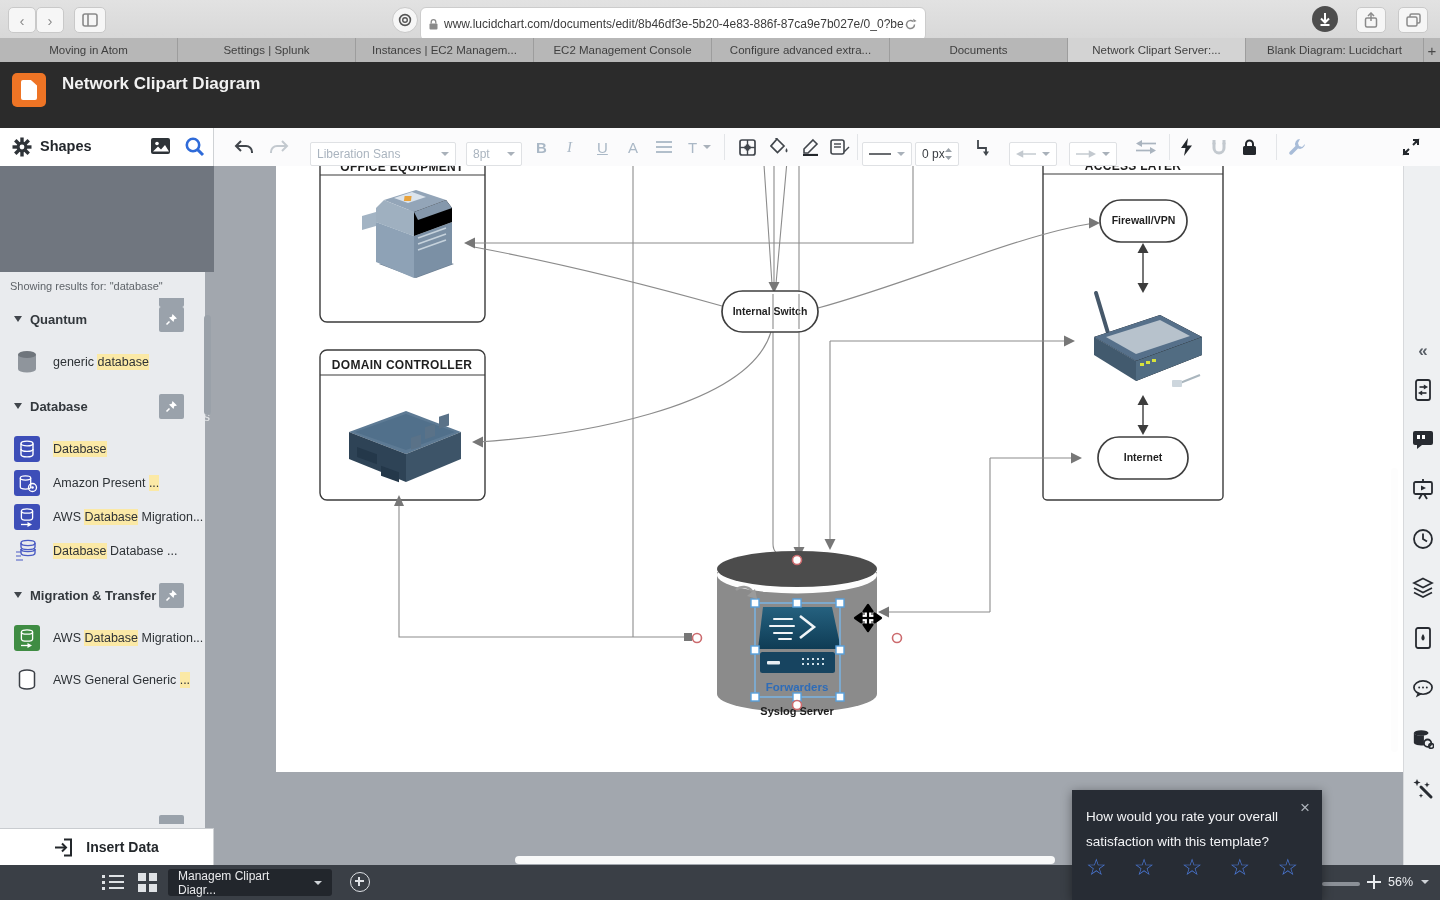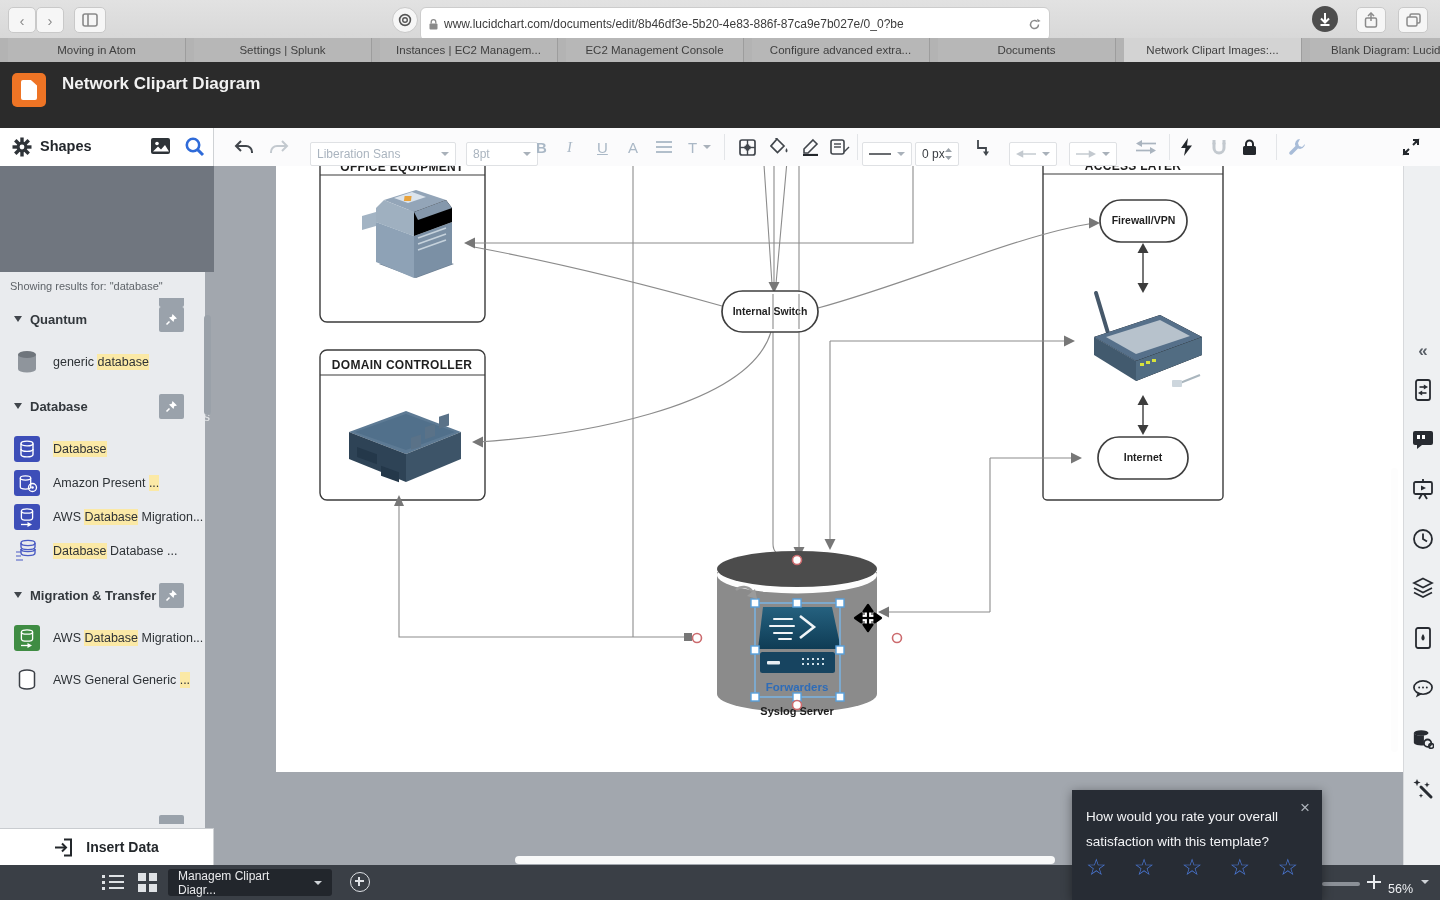--- a/index.html
+++ b/index.html
@@ -10,7 +10,7 @@
   #chrome{left:0;top:0;width:1440px;height:38px;background:linear-gradient(#e2e2e2,#d8d8d8);border-bottom:1px solid #b6b6b6;}
   .chrome-btn{height:24px;background:#f6f6f6;border:1px solid #c9c9c9;border-radius:5px;color:#8a8a8a;
               display:flex;align-items:center;justify-content:center;font-size:15px;}
-  #urlbar{left:420px;top:7px;width:630px;height:24px;background:#fff;border:1px solid #ccc;border-radius:6px;
+  #urlbar{left:420px;top:7px;width:506px;height:24px;background:#fff;border:1px solid #ccc;border-radius:6px;
           display:flex;align-items:center;padding:16px 8px;box-sizing:border-box;}
   #urlbar .lock{margin-right:6px;}
   #urlbar .url{font-size:12px;color:#3c3c3c;white-space:nowrap;overflow:hidden;flex:1;}

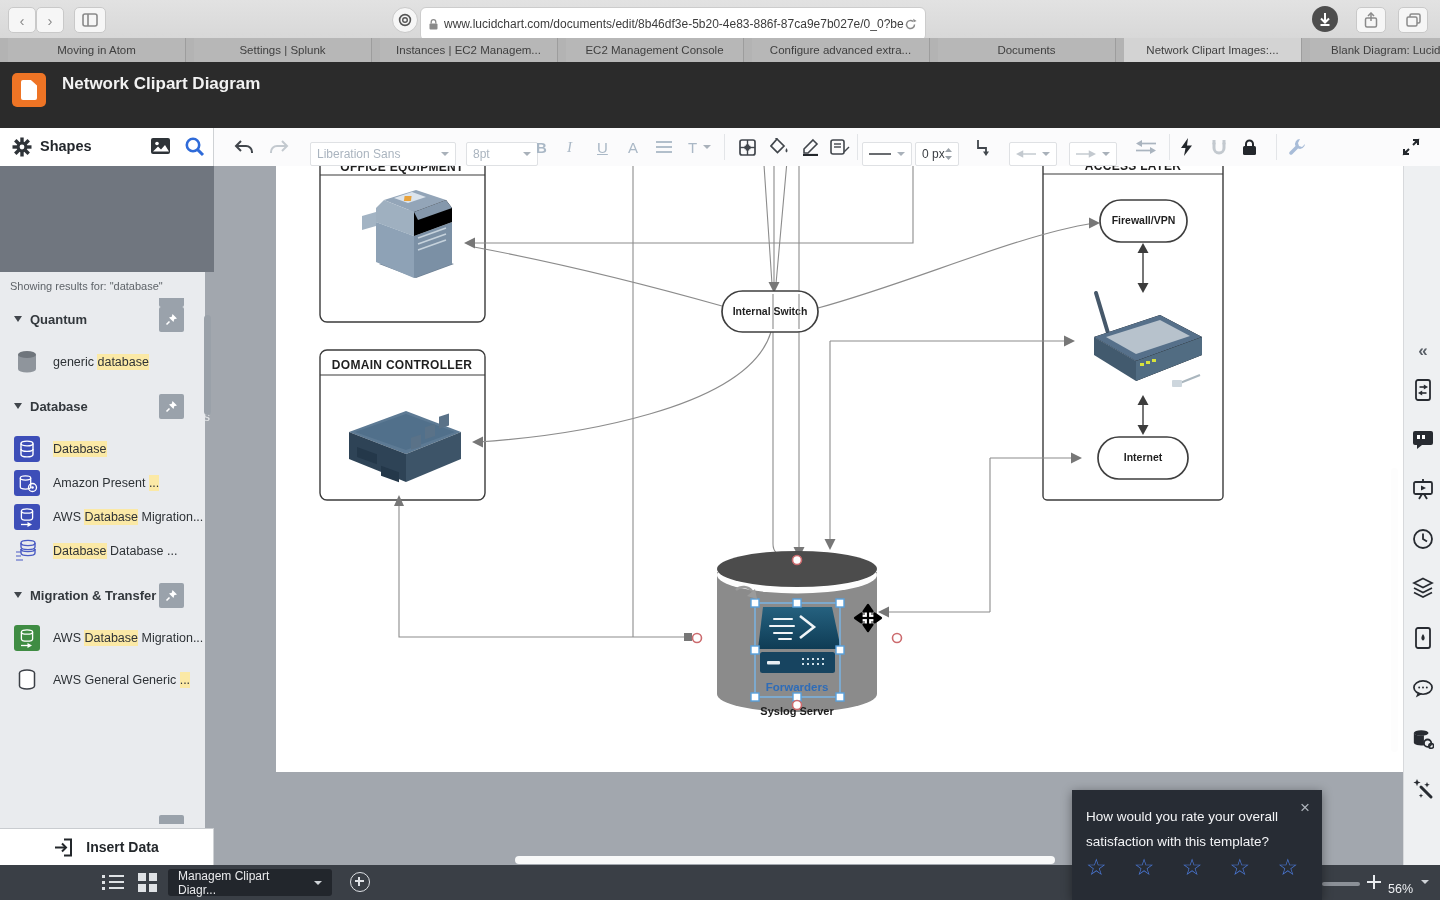--- a/index.html
+++ b/index.html
@@ -17,7 +17,7 @@
   
   #tabstrip{left:0;top:38px;width:1440px;height:24px;background:#b3b3b3;display:flex;border-bottom:1px solid #8f8f8f;}
   .btab{flex:0 0 177px;border-right:1px solid #9d9d9d;font-size:11.5px;color:#3f3f3f;display:flex;
-        align-items:center;justify-content:center;background:#b7b7b7;white-space:nowrap;overflow:hidden;margin-left:8px;}
+        align-items:center;justify-content:center;background:#b7b7b7;white-space:nowrap;overflow:hidden;}
   .btab.active{background:#d3d3d3;}
   .btab-plus{flex:1;display:flex;align-items:center;justify-content:center;font-size:15px;color:#4a4a4a;background:#b7b7b7;}
   

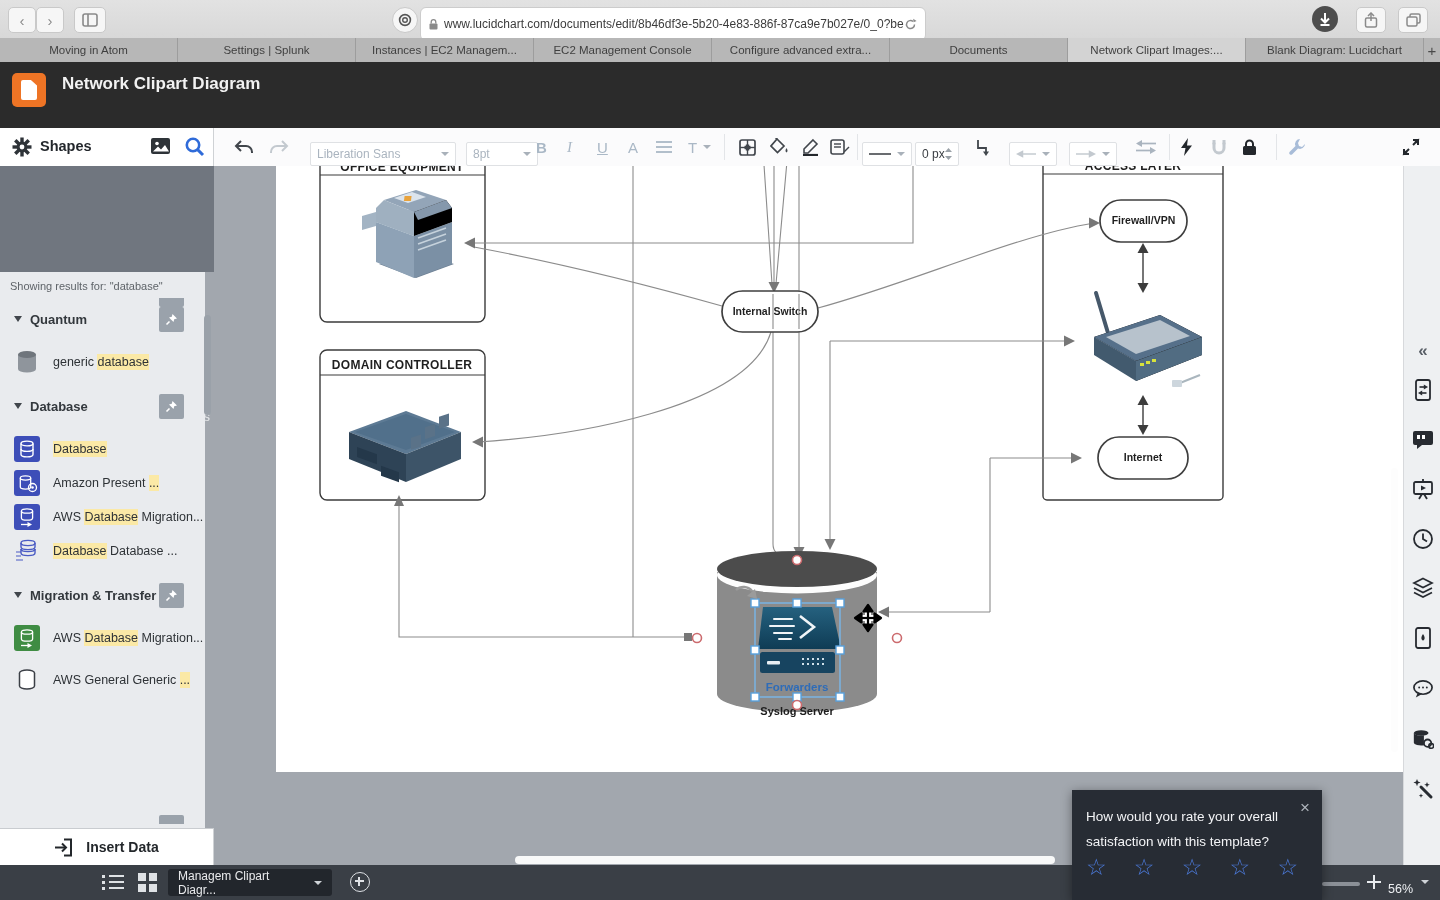--- a/index.html
+++ b/index.html
@@ -176,7 +176,7 @@
     <div class="btab">EC2 Management Console</div>
     <div class="btab">Configure advanced extra...</div>
     <div class="btab">Documents</div>
-    <div class="btab active">Network Clipart Images:...</div>
+    <div class="btab active">Network Clipart Server:...</div>
     <div class="btab">Blank Diagram: Lucidchart</div>
     <div class="btab-plus">+</div>
   </div>

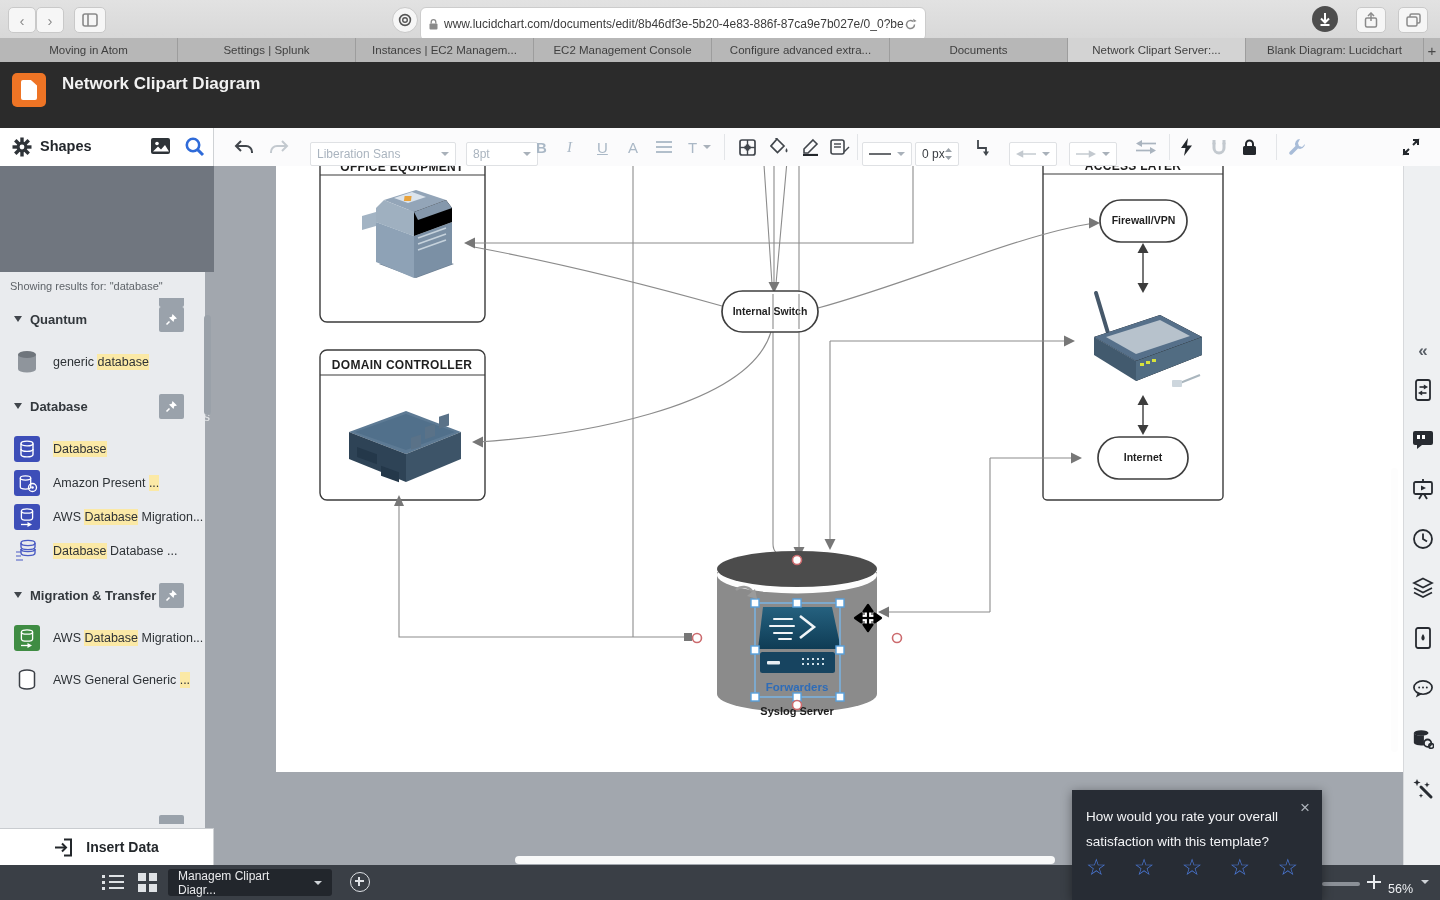--- a/index.html
+++ b/index.html
@@ -248,7 +248,7 @@
         </div>
       </div>
     <div class="tb" style="left:252px;top:7px;">
-        <div class="tb-box" style="width:72px;justify-content:space-between;">
+        <div class="tb-box" style="width:56px;justify-content:space-between;">
           <span>8pt</span>
           <span class="caret"></span>
         </div>

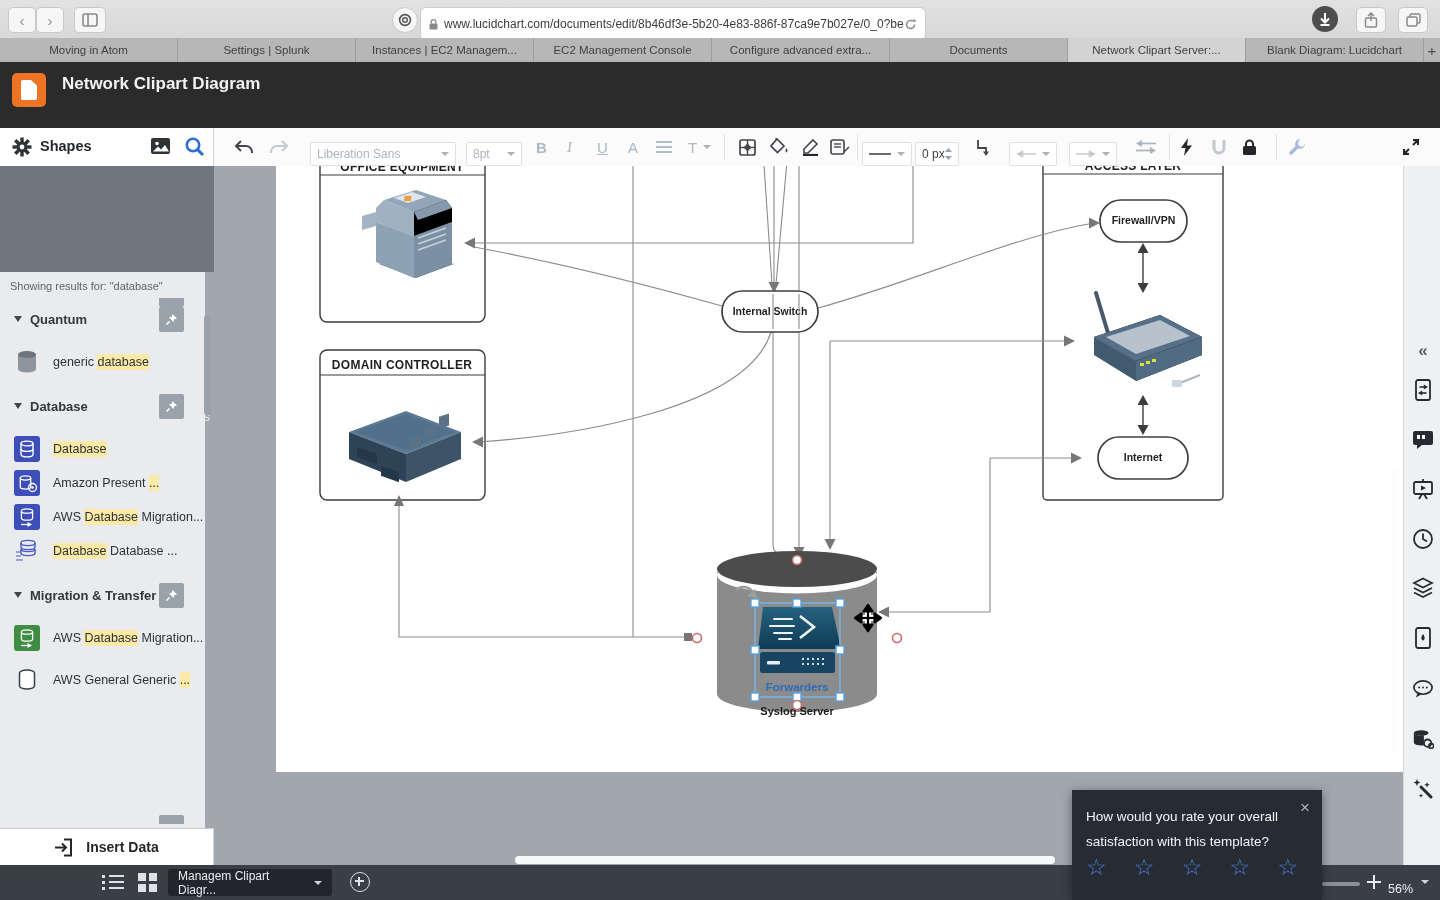--- a/index.html
+++ b/index.html
@@ -94,7 +94,7 @@
   #zoomplus{left:1366px;top:9px;width:16px;height:16px;}
   #zoomplus:before{content:"";position:absolute;left:1px;top:7px;width:14px;height:2.2px;background:#e9ecef;}
   #zoomplus:after{content:"";position:absolute;left:7px;top:1px;width:2.2px;height:14px;background:#e9ecef;}
-  #zoomlbl{left:1388px;top:17px;font-size:12.5px;color:#edeff2;}
+  #zoomlbl{left:1388px;top:10px;font-size:12.5px;color:#edeff2;}
   #zoomcaret{left:1421px;top:15px;}
   
   .glyph-list{width:22px;height:15px;position:relative;}

